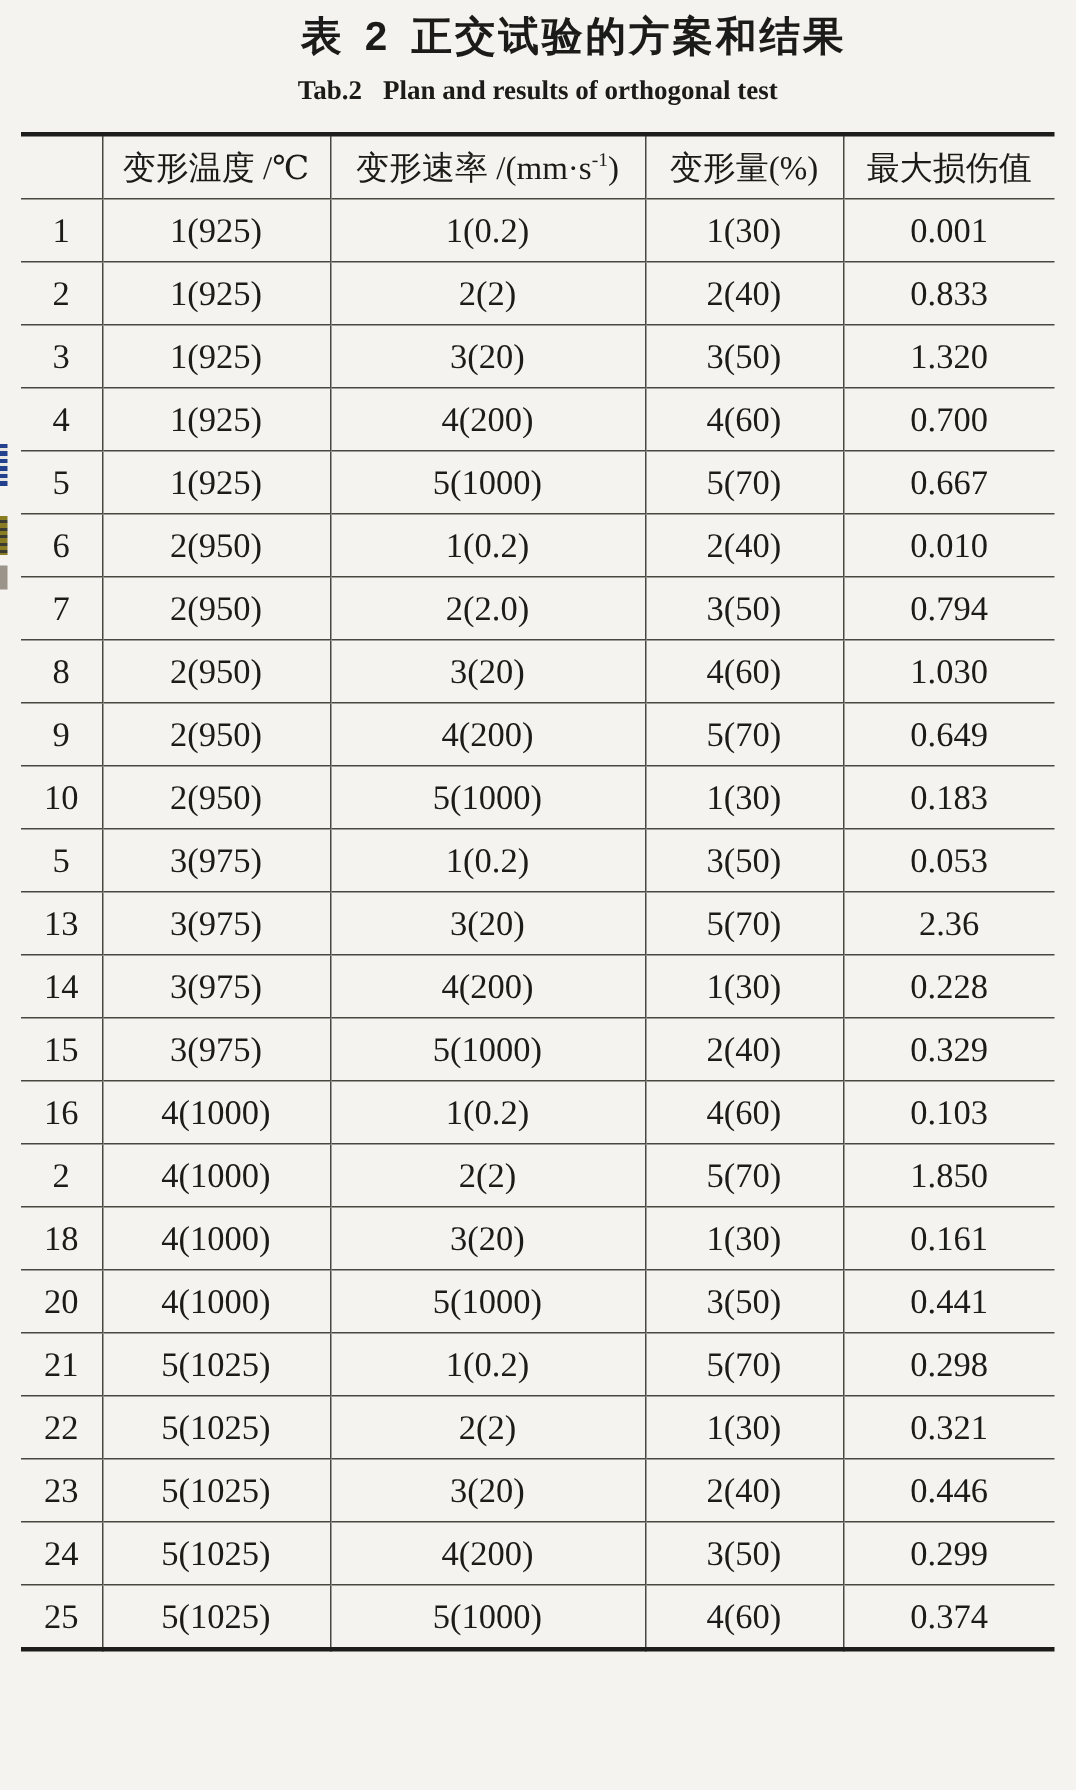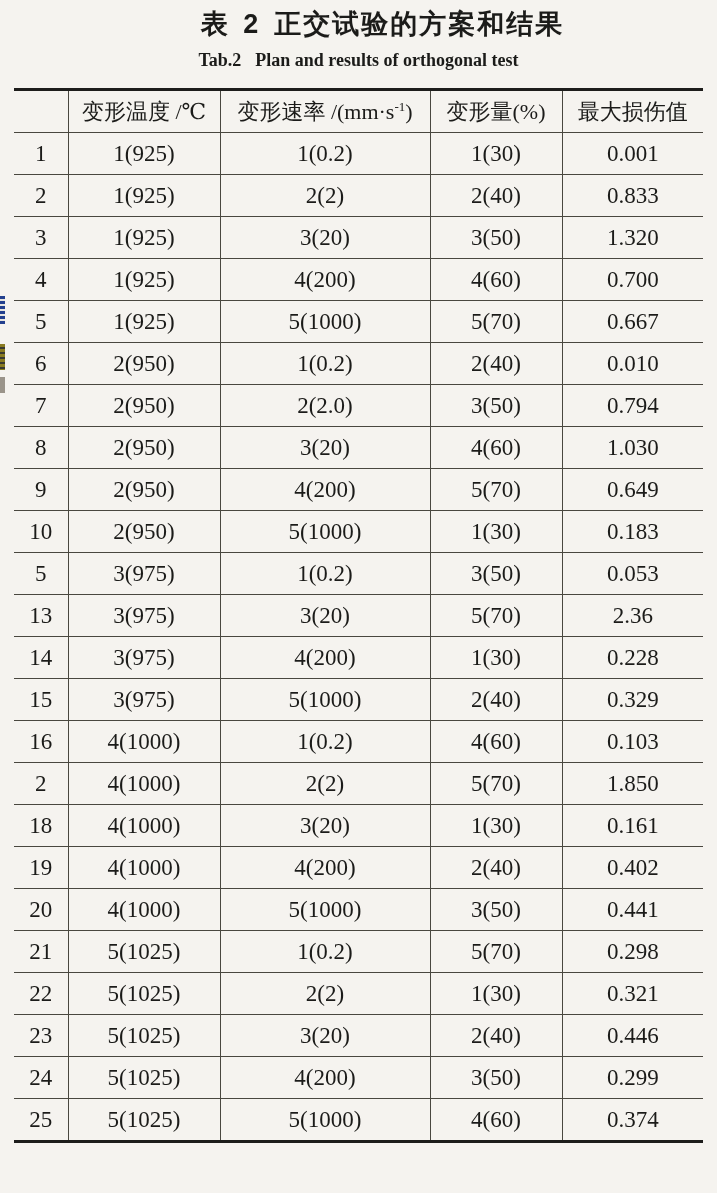--- a/index.html
+++ b/index.html
@@ -253,13 +253,6 @@
     <td>0.161</td>
   </tr>
 
-  <tr>
-    <td>19</td>
-    <td>4(1000)</td>
-    <td>4(200)</td>
-    <td>2(40)</td>
-    <td>0.402</td>
-  </tr>
 
   <tr>
     <td>20</td>

